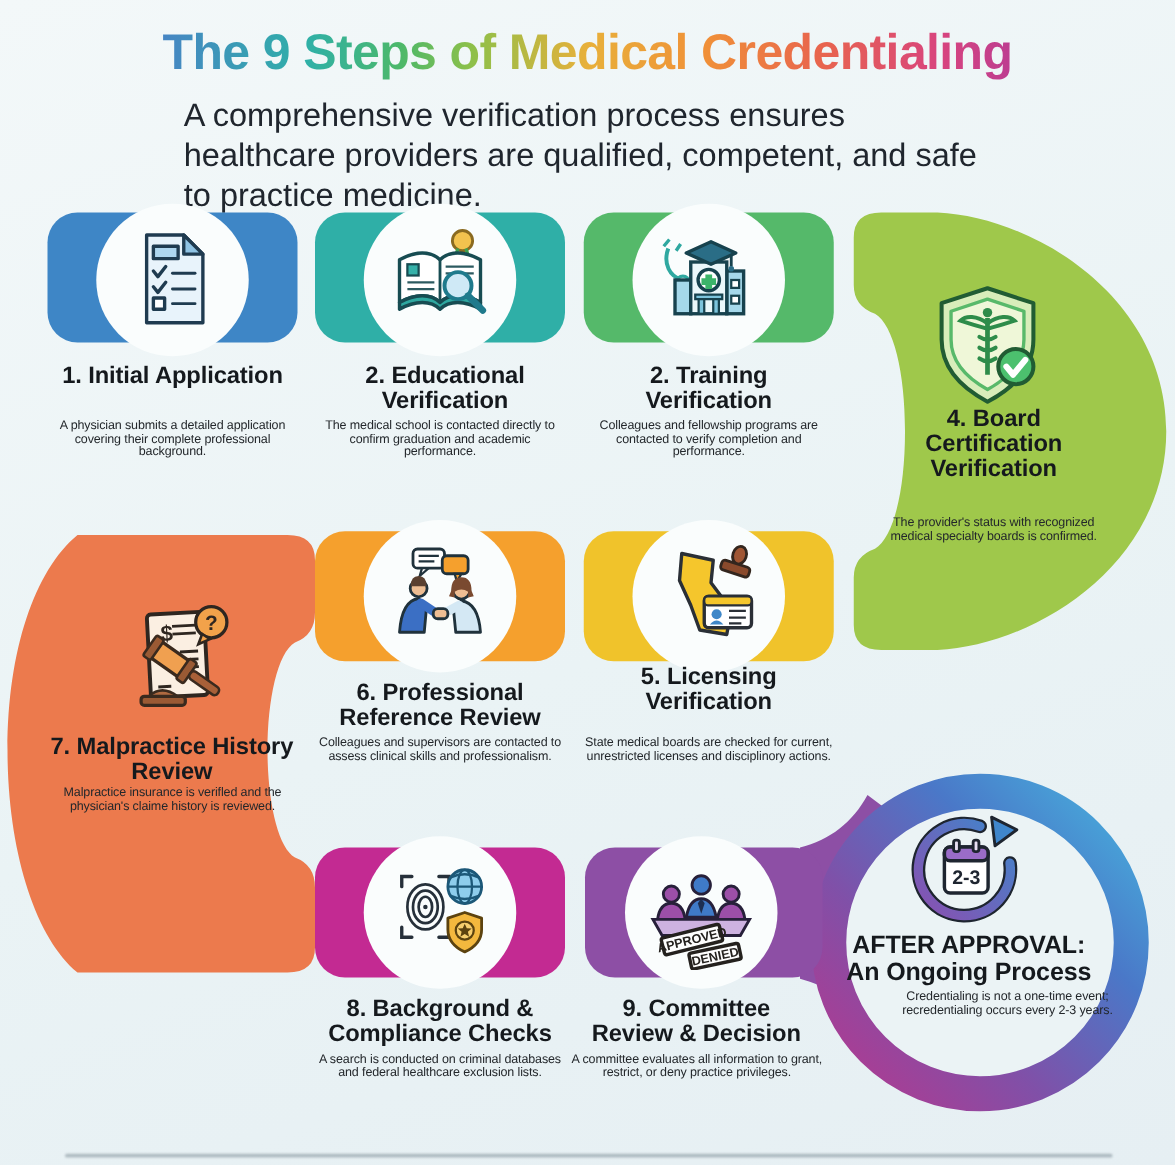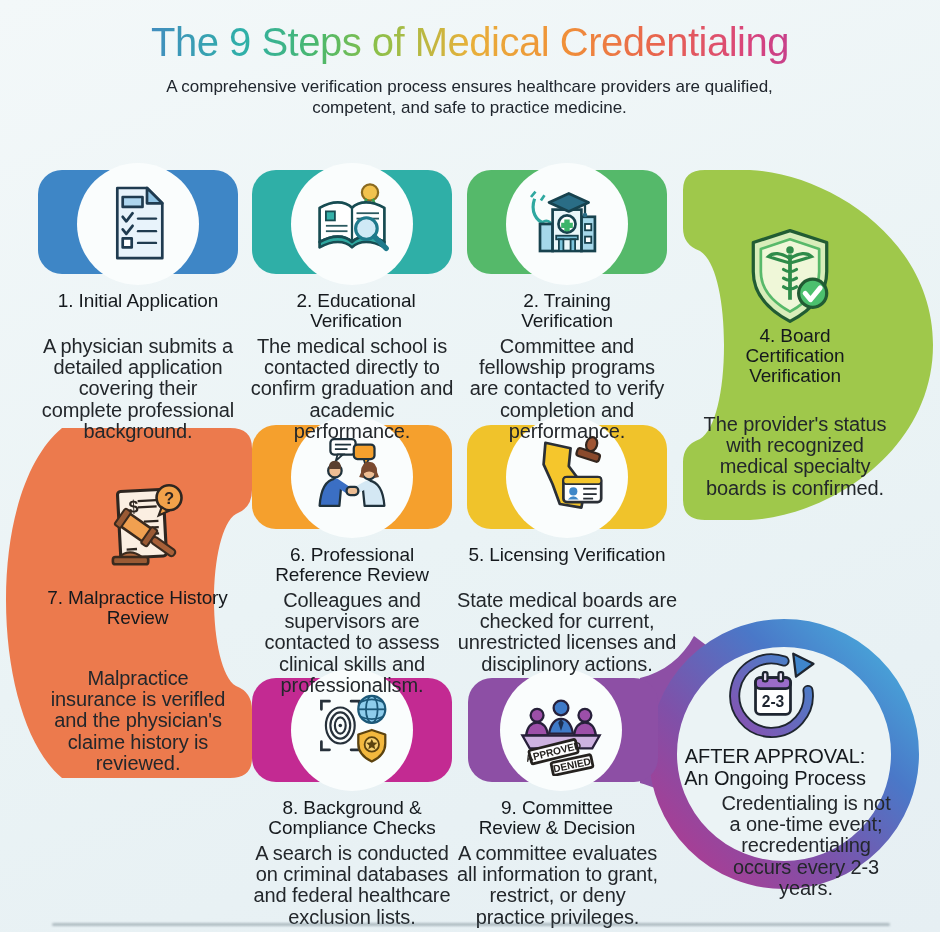--- a/index.html
+++ b/index.html
@@ -10,7 +10,7 @@
   }
   .main-title{
     position:absolute;left:0;top:20px;width:940px;text-align:center;
-    font-size:40px;font-weight:normal;letter-spacing:-0.5px;
+    font-size:40px;font-weight:bold;letter-spacing:-0.5px;
     background:linear-gradient(90deg,#6a5ab8 0%,#4a7fc8 12%,#2fb0a8 26%,#4cb86a 34%,#8cc04a 40%,#e8b03a 50%,#f09038 60%,#e8644e 70%,#d8447e 80%,#b03a9a 89%,#8a48b8 100%);
     -webkit-background-clip:text;background-clip:text;color:transparent;
   }

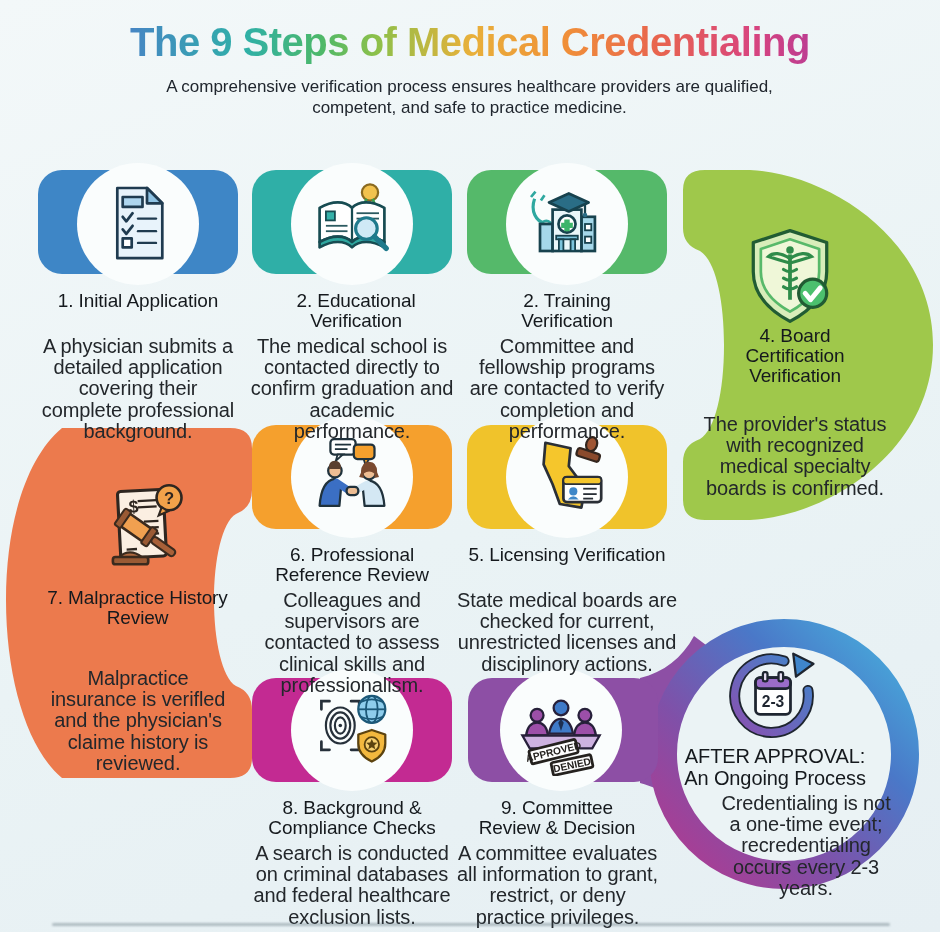--- a/index.html
+++ b/index.html
@@ -15,8 +15,8 @@
     -webkit-background-clip:text;background-clip:text;color:transparent;
   }
   .subtitle{
-    position:absolute;left:147px;top:76px;width:645px;text-align:center;
-    font-size:17px;line-height:1.24;color:#20262e;
+    position:absolute;left:147px;top:76px;width:645px;
+    font-size:26px;line-height:1.24;color:#20262e;
   }
   .card{position:absolute;width:200px;height:104px;border-radius:24px;}
   .icon-circle{

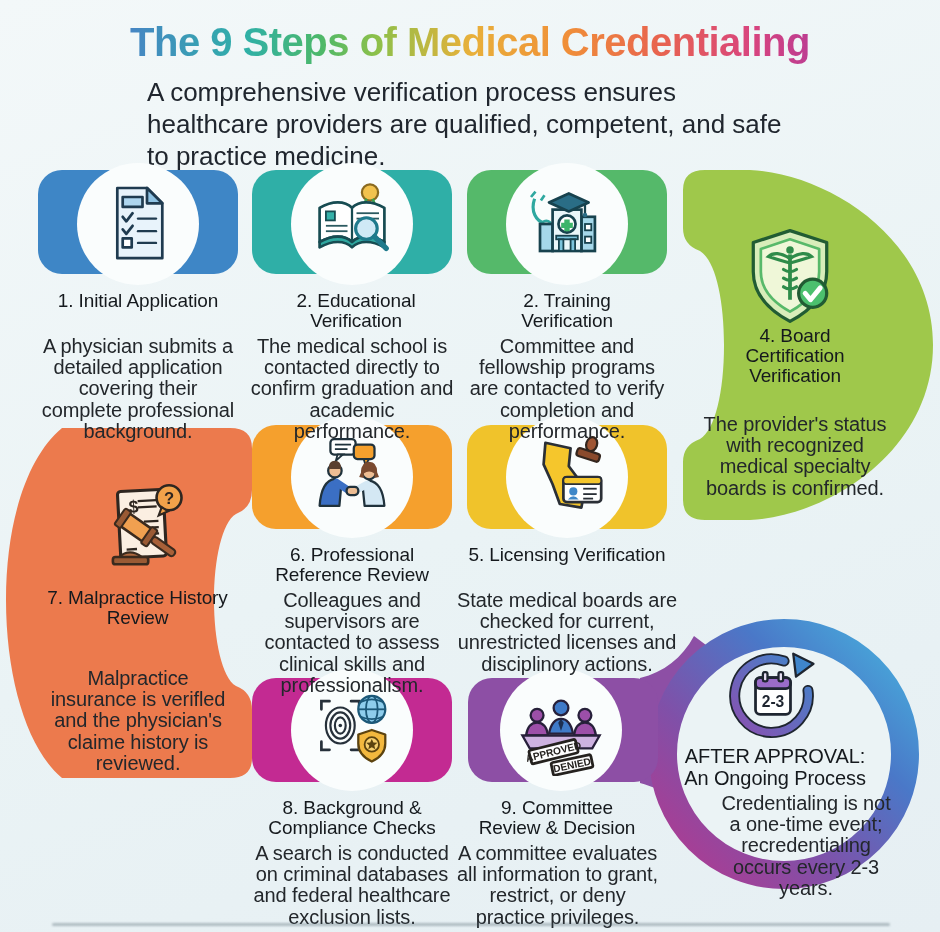--- a/index.html
+++ b/index.html
@@ -24,7 +24,7 @@
     background:#fafdfd;display:flex;align-items:center;justify-content:center;
   }
   .step-title{
-    position:absolute;text-align:center;font-weight:normal;font-size:19px;
+    position:absolute;text-align:center;font-weight:bold;font-size:19px;
     line-height:1.06;color:#15191d;letter-spacing:-0.1px;
   }
   .step-body{

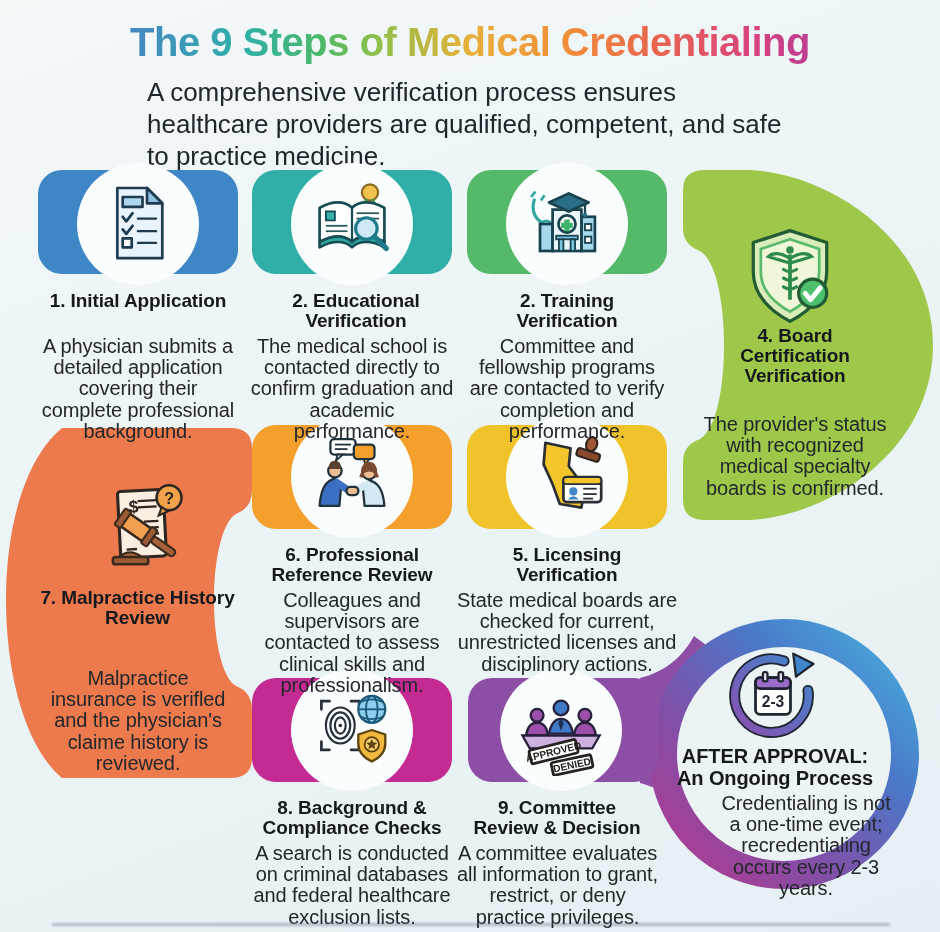--- a/index.html
+++ b/index.html
@@ -28,7 +28,7 @@
     line-height:1.06;color:#15191d;letter-spacing:-0.1px;
   }
   .step-body{
-    position:absolute;text-align:center;font-size:20px;line-height:1.06;
+    position:absolute;text-align:center;font-size:10px;line-height:1.06;
     color:#23272b;letter-spacing:-0.1px;
   }
   .blob-svg,.conn-svg,.ring-svg,.icon-abs{position:absolute;}

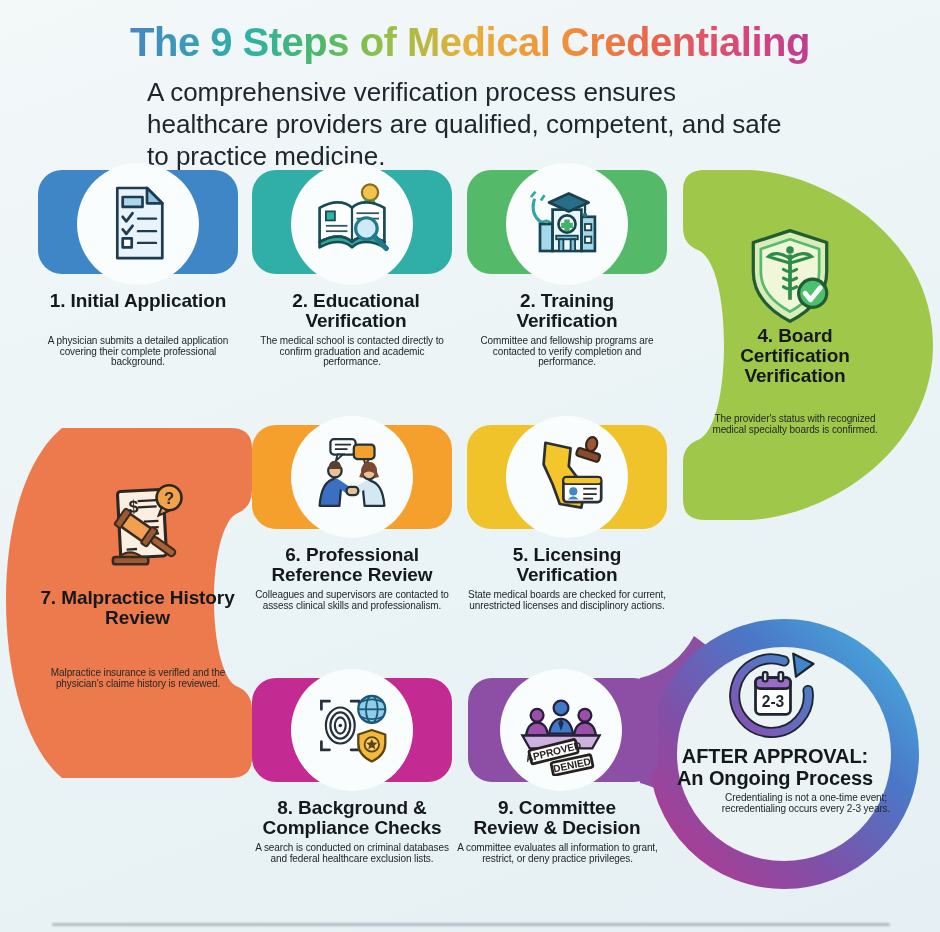--- a/index.html
+++ b/index.html
@@ -286,7 +286,7 @@
   <div class="step-body" style="left:250px;top:336px;width:204px">The medical school is contacted directly to confirm graduation and academic performance.</div>
 
   <div class="step-title" style="left:477px;top:291px;width:180px">2. Training Verification</div>
-  <div class="step-body" style="left:465px;top:336px;width:204px">Committee and fellowship programs are contacted to verify completion and performance.</div>
+  <div class="step-body" style="left:465px;top:336px;width:204px">Colleagues and fellowship programs are contacted to verify completion and performance.</div>
 
   <div class="step-title" style="left:715px;top:326px;width:160px">4. Board Certification Verification</div>
   <div class="step-body" style="left:702px;top:414px;width:186px">The provider's status with recognized medical specialty boards is confirmed.</div>

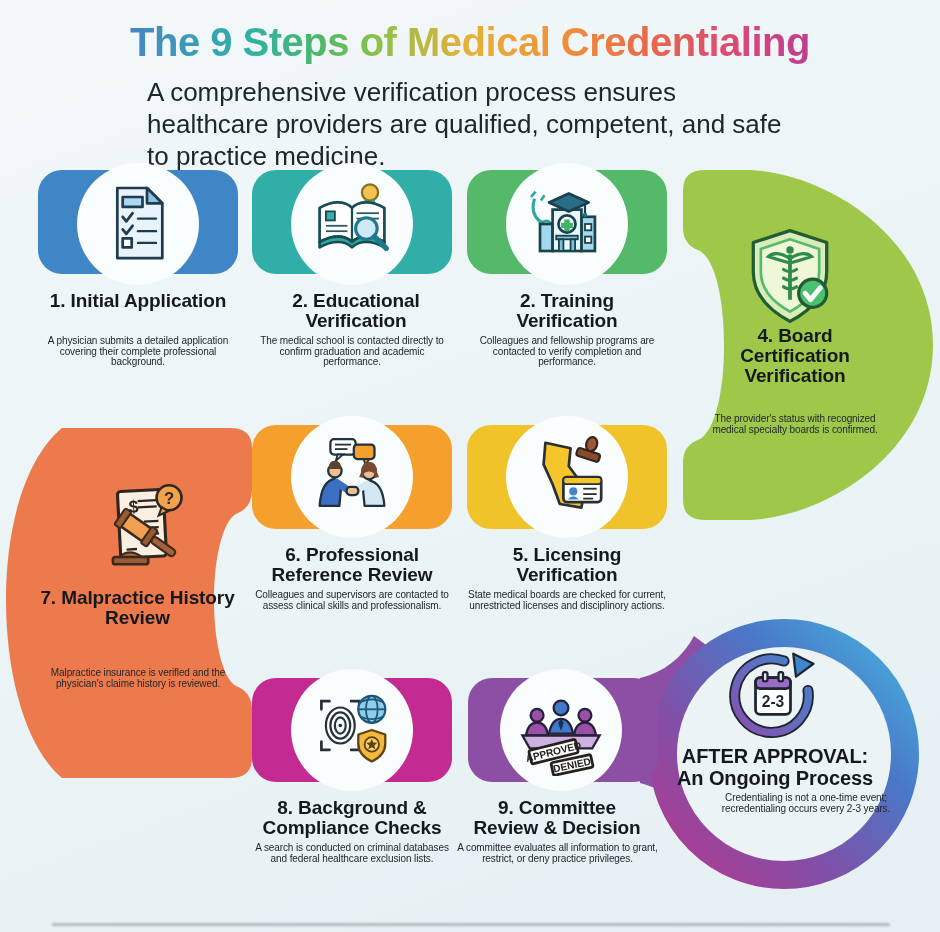--- a/index.html
+++ b/index.html
@@ -294,7 +294,7 @@
   <div class="step-title" style="left:252px;top:545px;width:200px">6. Professional Reference Review</div>
   <div class="step-body" style="left:245px;top:590px;width:214px">Colleagues and supervisors are contacted to assess clinical skills and professionalism.</div>
 
-  <div class="step-title" style="left:467px;top:545px;width:200px">5. Licensing Verification</div>
+  <div class="step-title" style="left:467px;top:532px;width:200px">5. Licensing Verification</div>
   <div class="step-body" style="left:456px;top:590px;width:222px">State medical boards are checked for current, unrestricted licenses and disciplinory actions.</div>
 
   <div class="step-title" style="left:40px;top:588px;width:195px">7. Malpractice History Review</div>

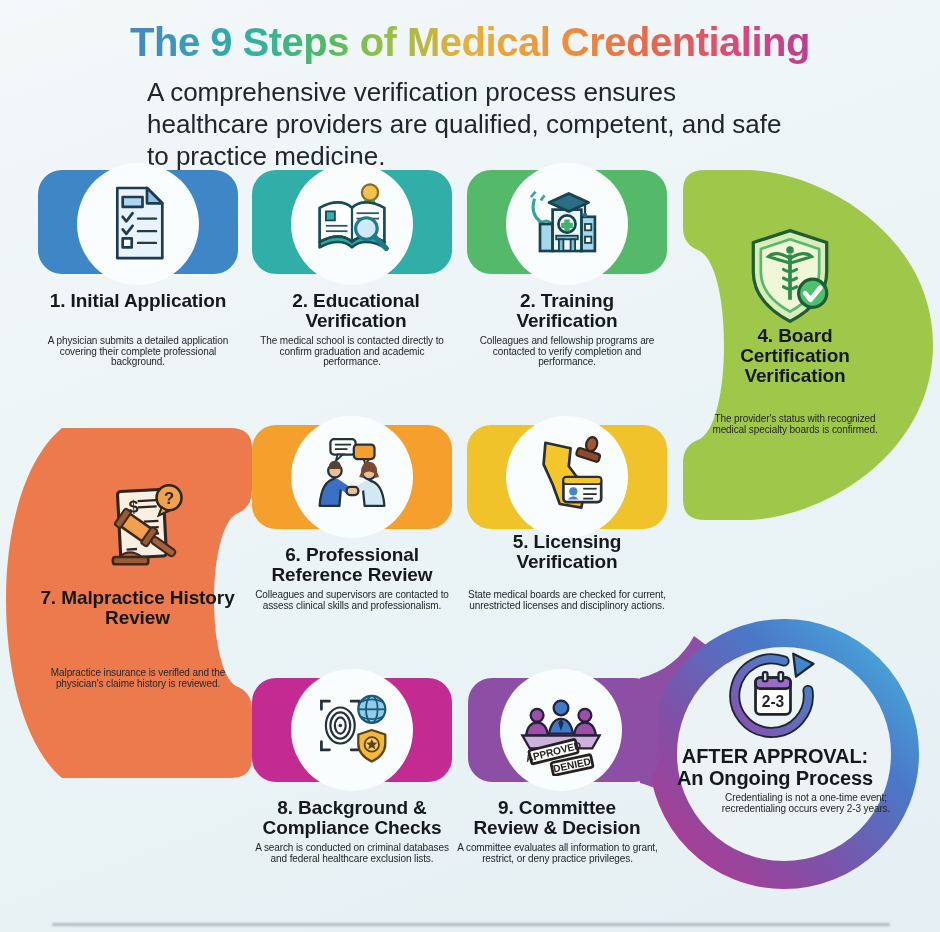--- a/index.html
+++ b/index.html
@@ -298,7 +298,7 @@
   <div class="step-body" style="left:456px;top:590px;width:222px">State medical boards are checked for current, unrestricted licenses and disciplinory actions.</div>
 
   <div class="step-title" style="left:40px;top:588px;width:195px">7. Malpractice History Review</div>
-  <div class="step-body" style="left:48px;top:668px;width:180px">Malpractice insurance is verifled and the physician's claime history is reviewed.</div>
+  <div class="step-body" style="left:48px;top:630px;width:180px">Malpractice insurance is verifled and the physician's claime history is reviewed.</div>
 
   <div class="step-title" style="left:247px;top:798px;width:210px">8. Background &amp; Compliance Checks</div>
   <div class="step-body" style="left:250px;top:843px;width:204px">A search is conducted on criminal databases and federal healthcare exclusion lists.</div>

